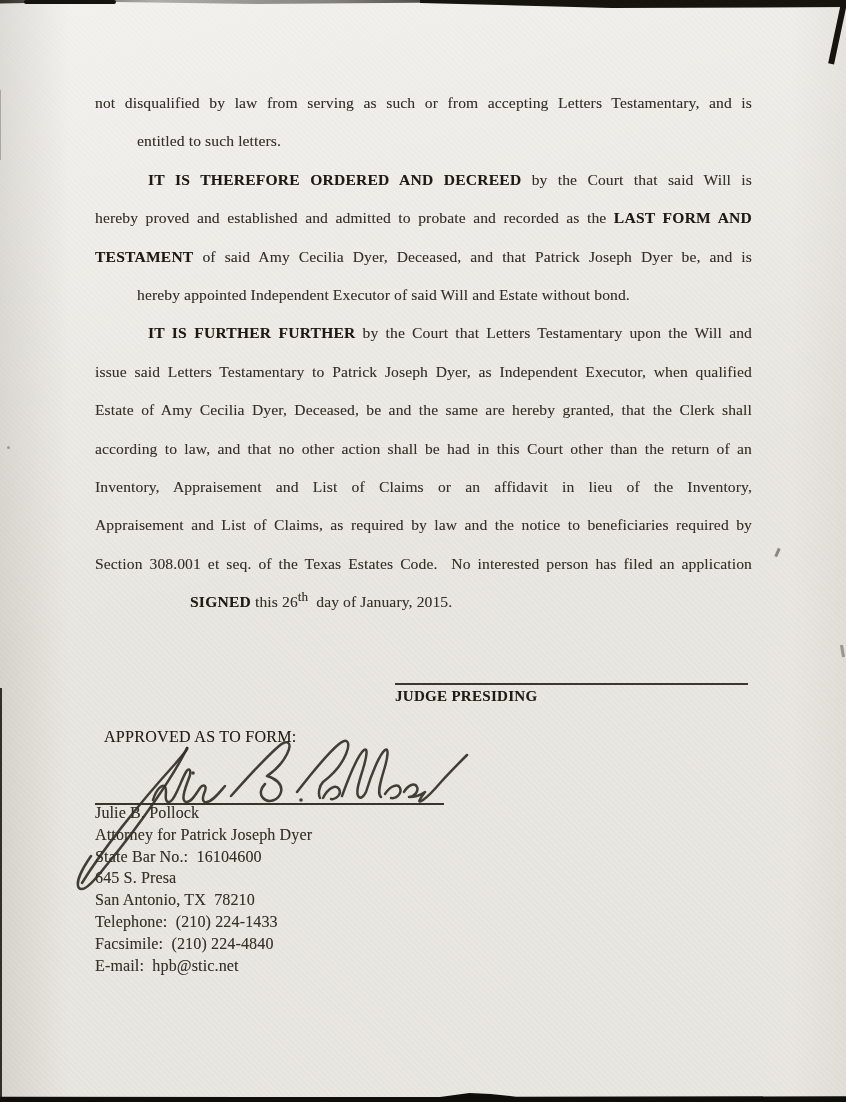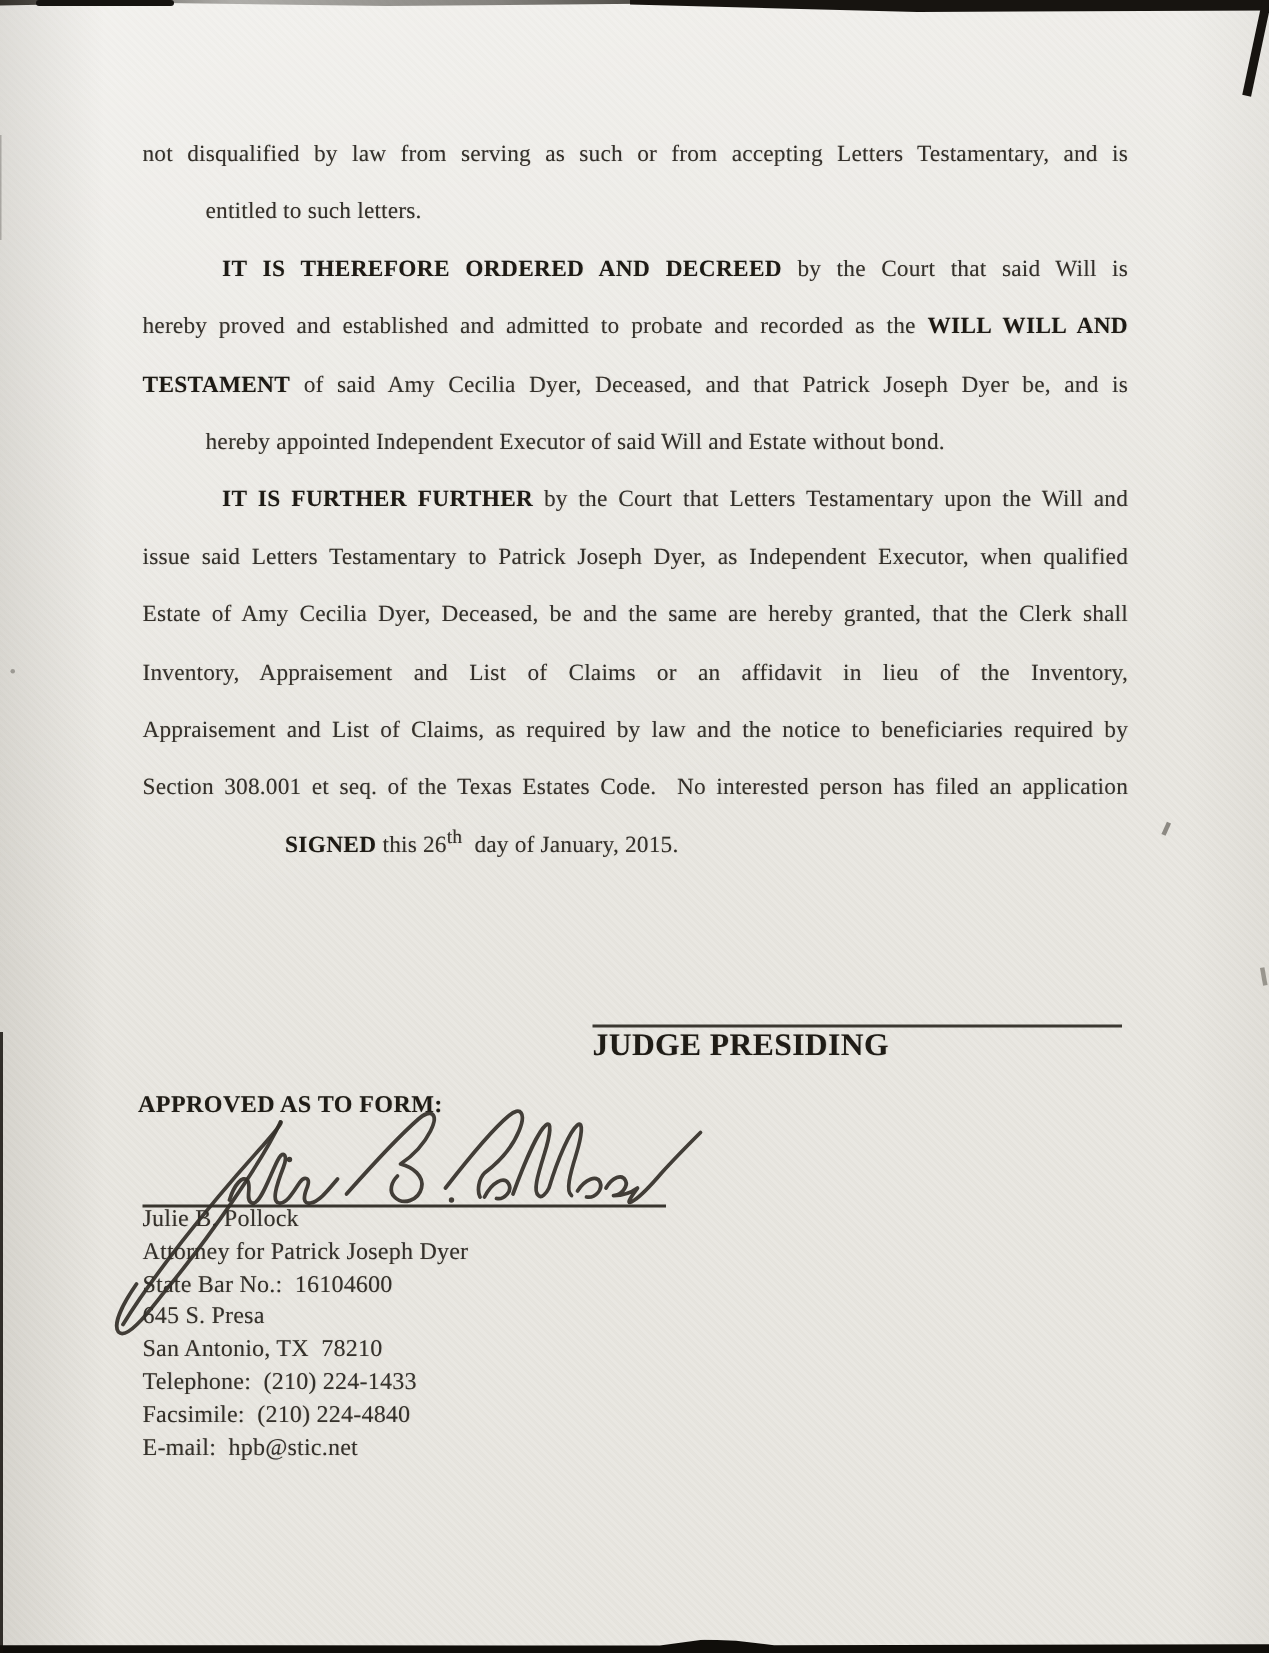--- a/index.html
+++ b/index.html
@@ -114,7 +114,7 @@
       <div class="doc-line"><span class="">not disqualified by law from serving as such or from accepting Letters Testamentary, and is</span></div>
       <div class="doc-line last"><span class="">entitled to such letters.</span></div>
       <div class="doc-line indent"><span class="b ">IT IS THEREFORE ORDERED AND DECREED</span><span class=""> by the Court that said Will is</span></div>
-      <div class="doc-line"><span class="">hereby proved and established and admitted to probate and recorded as the </span><span class="b ">WILL WILL AND</span></div>
+      <div class="doc-line"><span class="">hereby proved and established and admitted to probate and recorded as the </span><span class="b ">LAST FORM AND</span></div>
       <div class="doc-line"><span class="b ">TESTAMENT</span><span class=""> of said Amy Cecilia Dyer, Deceased, and that Patrick Joseph Dyer be, and is</span></div>
       <div class="doc-line last"><span class="">hereby appointed Independent Executor of said Will and Estate without bond.</span></div>
       <div class="doc-line indent"><span class="b ">IT IS FURTHER FURTHER</span><span class=""> by the Court that Letters Testamentary upon the Will and</span></div>

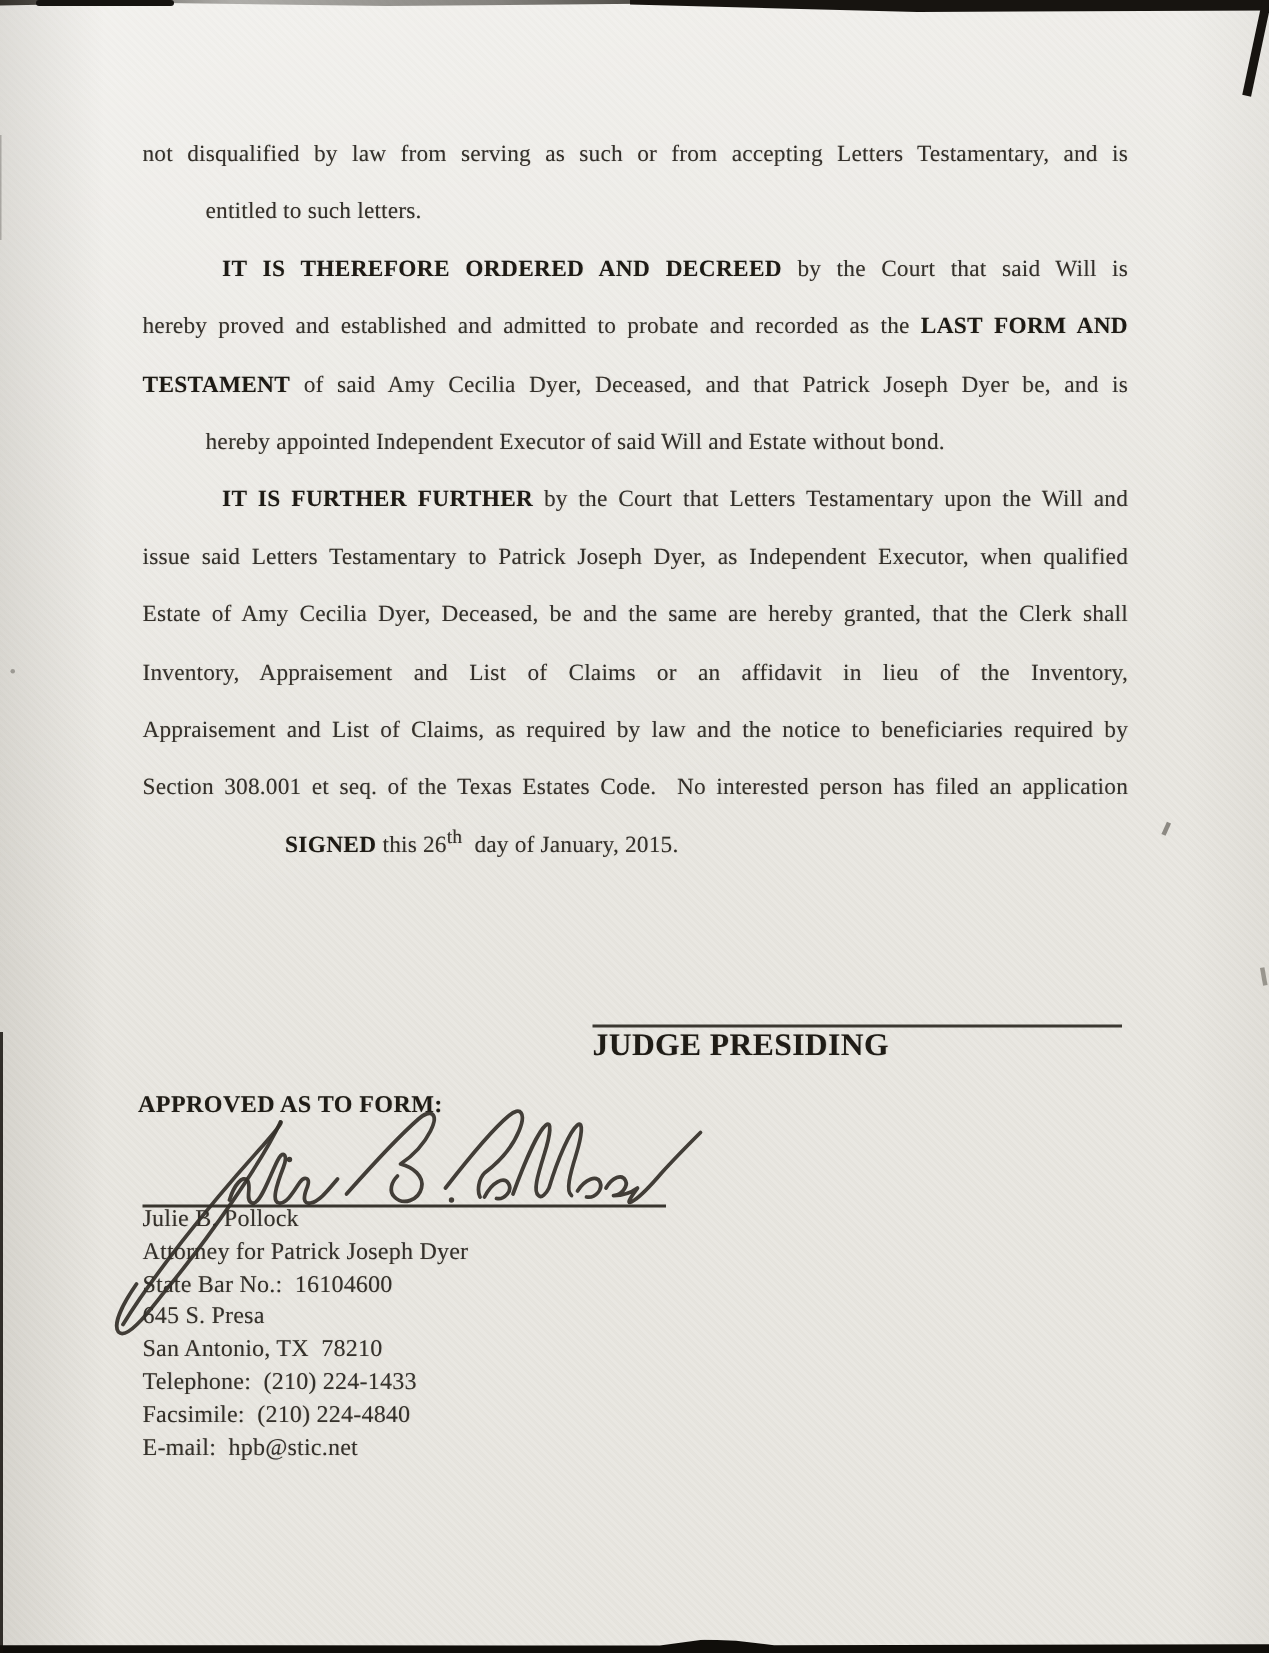--- a/index.html
+++ b/index.html
@@ -120,6 +120,7 @@
       <div class="doc-line indent"><span class="b ">IT IS FURTHER FURTHER</span><span class=""> by the Court that Letters Testamentary upon the Will and</span></div>
       <div class="doc-line"><span class="">issue said Letters Testamentary to Patrick Joseph Dyer, as Independent Executor, when qualified</span></div>
       <div class="doc-line"><span class="">Estate of Amy Cecilia Dyer, Deceased, be and the same are hereby granted, that the Clerk shall</span></div>
+      <div class="doc-line"><span class="">according to law, and that no other action shall be had in this Court other than the return of an</span></div>
       <div class="doc-line"><span class="">Inventory, Appraisement and List of Claims or an affidavit in lieu of the Inventory,</span></div>
       <div class="doc-line"><span class="">Appraisement and List of Claims, as required by law and the notice to beneficiaries required by</span></div>
       <div class="doc-line"><span class="">Section 308.001 et seq. of the Texas Estates Code.&nbsp; No interested person has filed an application</span></div>

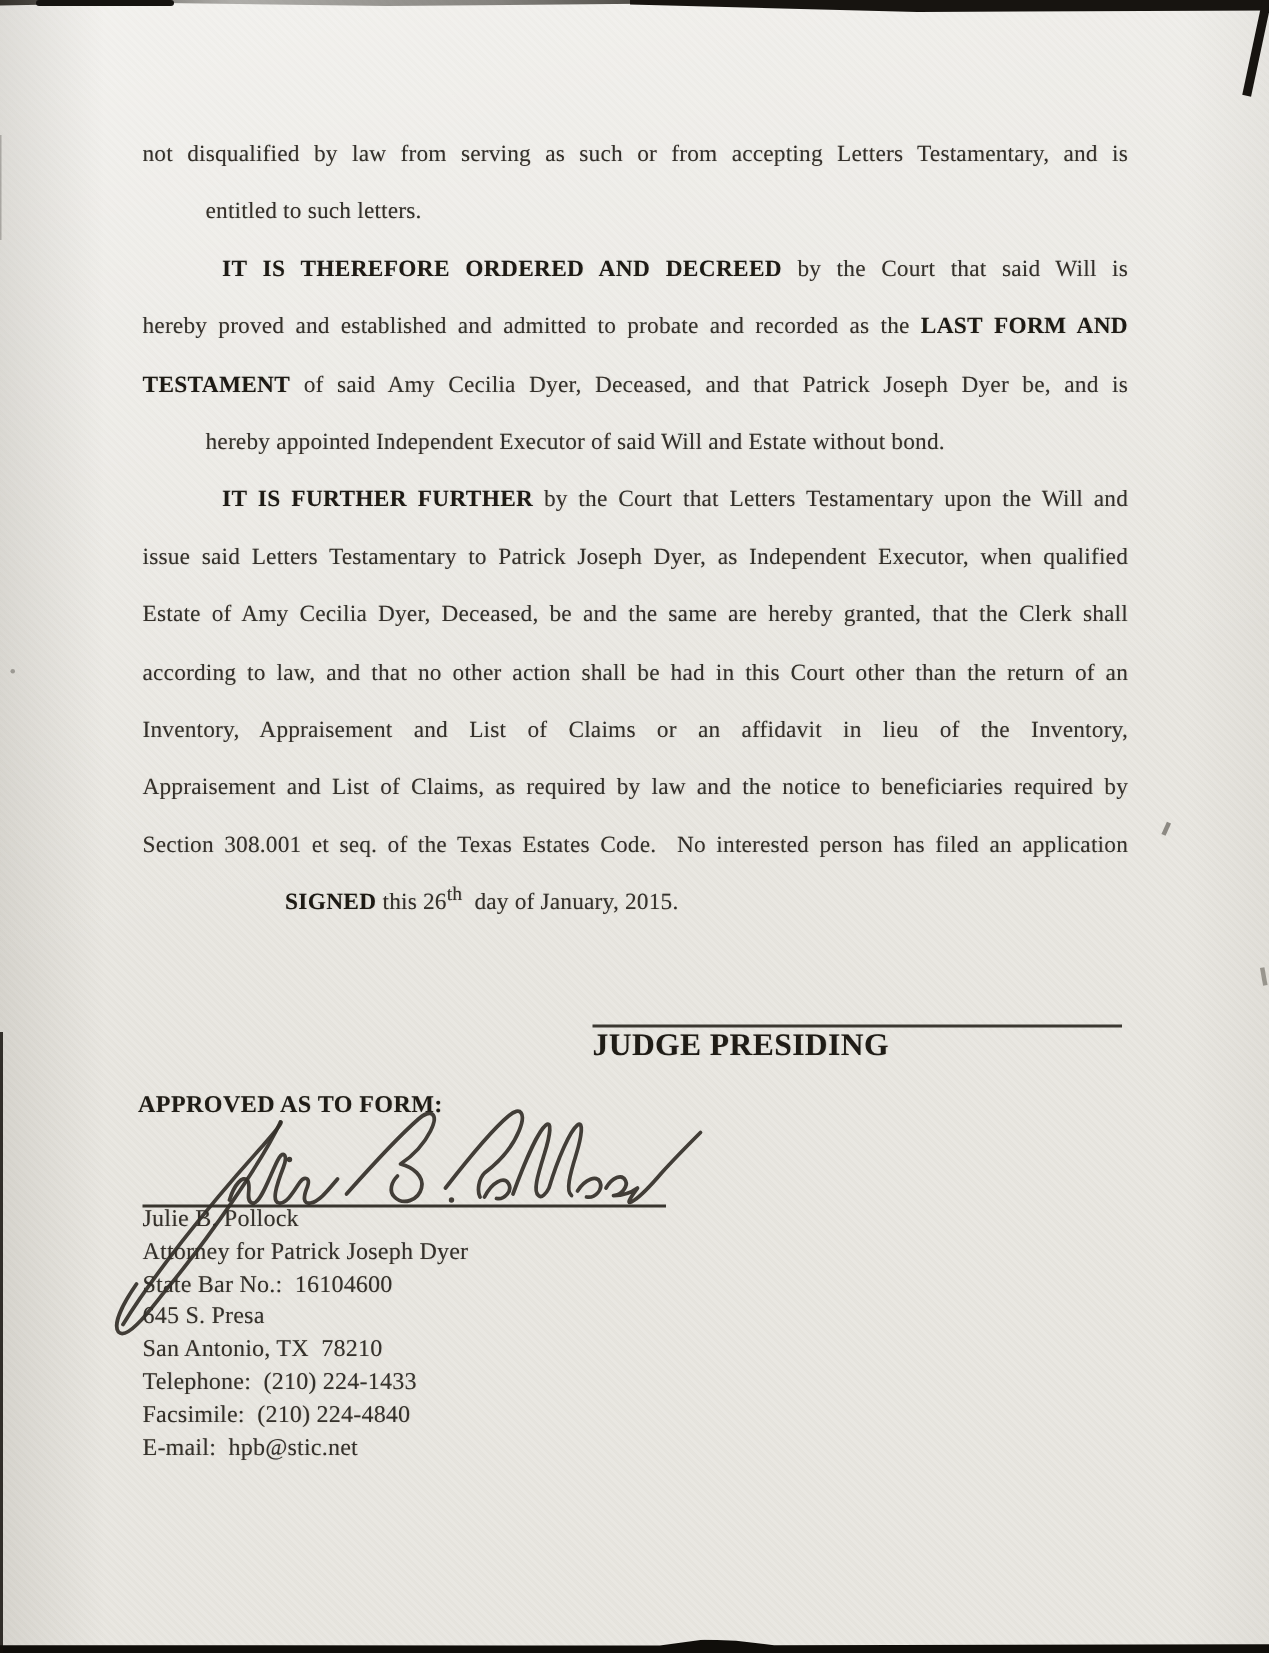--- a/index.html
+++ b/index.html
@@ -42,7 +42,7 @@
   .judge-rule { height: 15px; border-bottom: 2px solid #3b3831; }
   .judge-label {
     margin-top: 1px;
-    font-weight: 700; font-size: 21px; line-height: 20px;
+    font-weight: 700; font-size: 15px; line-height: 20px;
     color: #1f1c16; letter-spacing: 0.3px;
     text-shadow: 0.2px 0.3px 0.6px rgba(52,48,40,0.35);
   }

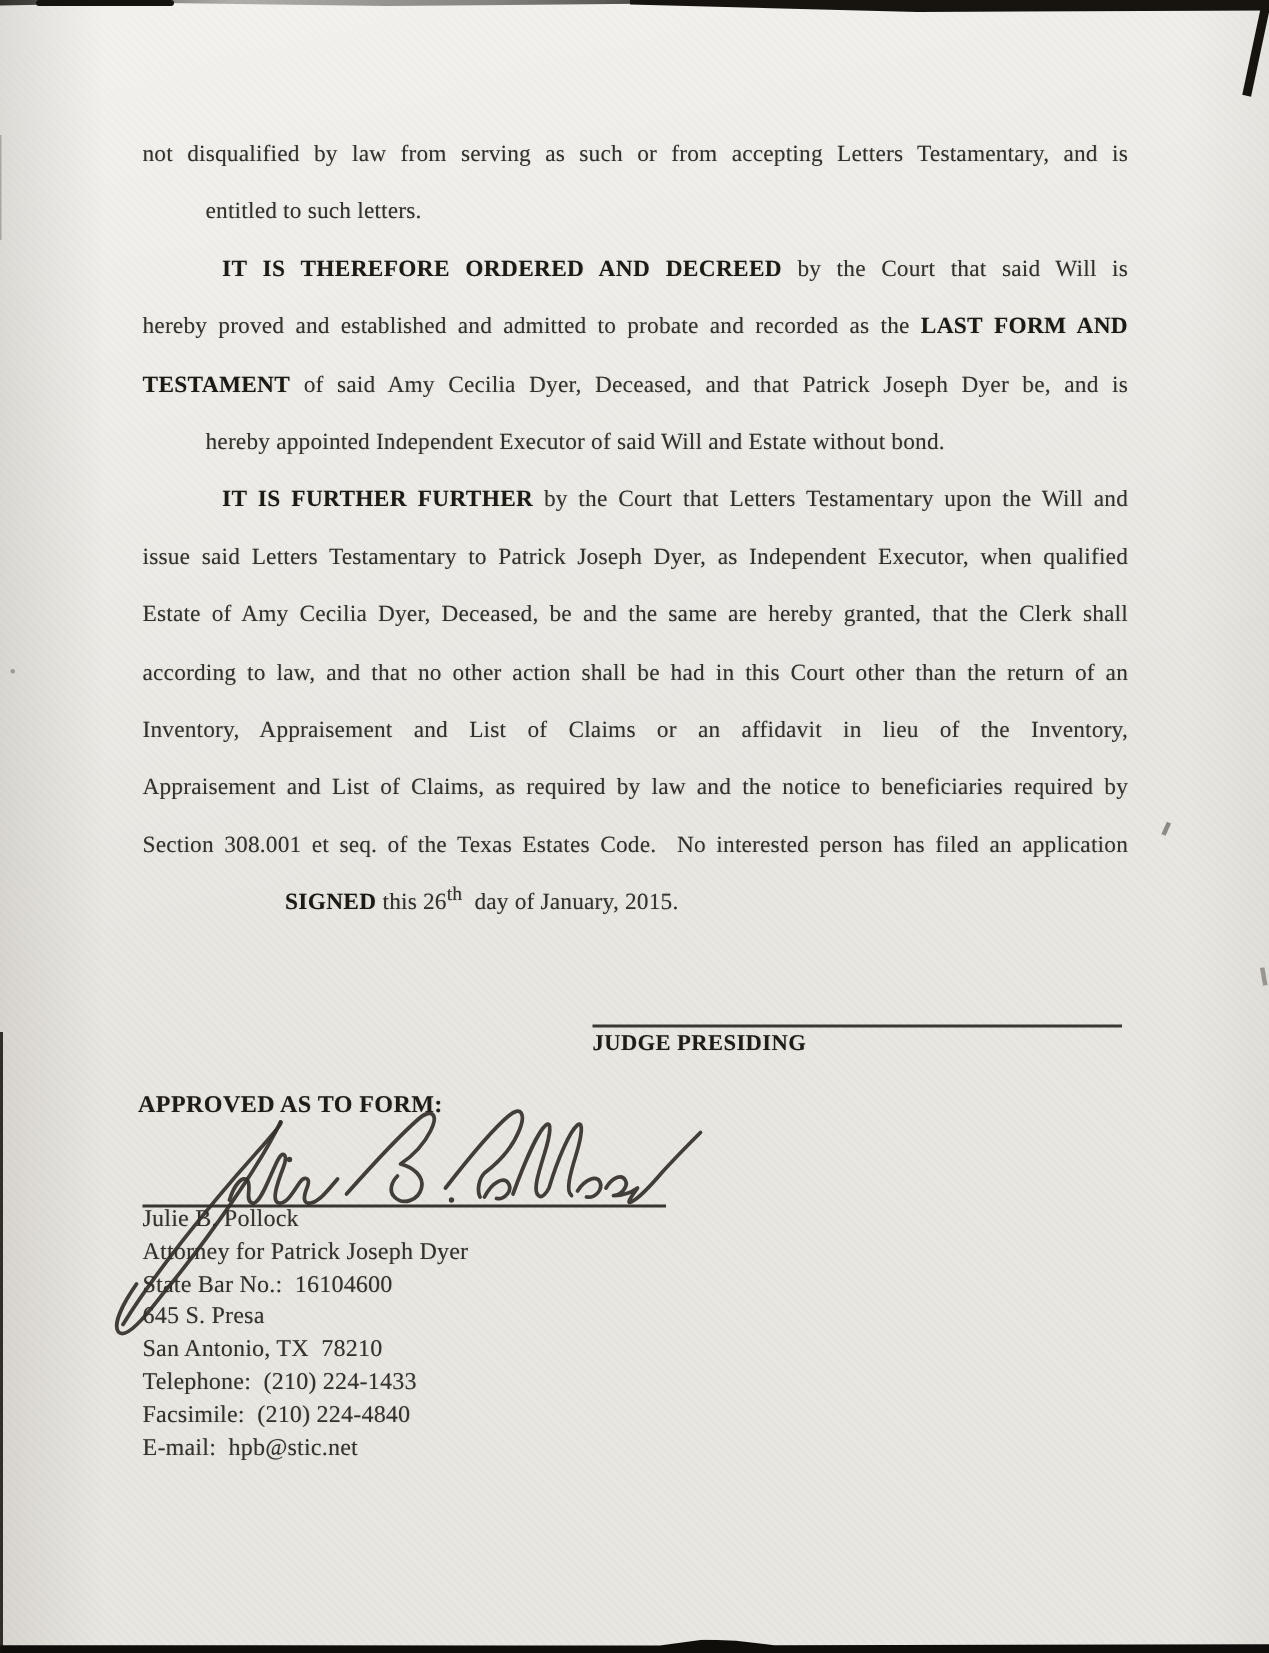--- a/index.html
+++ b/index.html
@@ -49,8 +49,8 @@
 
   
   .approved {
-    position: absolute; top: 727px; left: 92px;
-    font-weight: 700; font-size: 16px; line-height: 20px;
+    position: absolute; top: 727px; left: 104px;
+    font-weight: 400; font-size: 16px; line-height: 20px;
     color: #1f1c16; letter-spacing: 0.3px;
     text-shadow: 0.2px 0.3px 0.6px rgba(52,48,40,0.35);
   }

